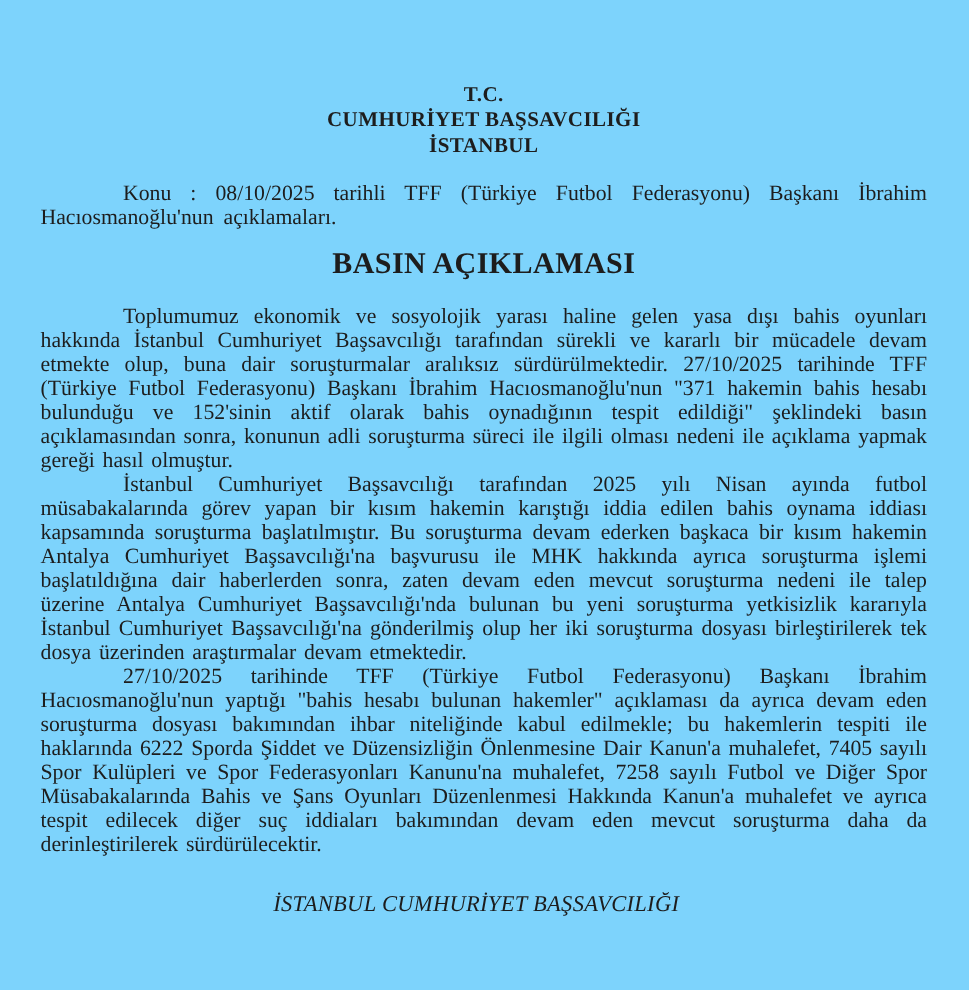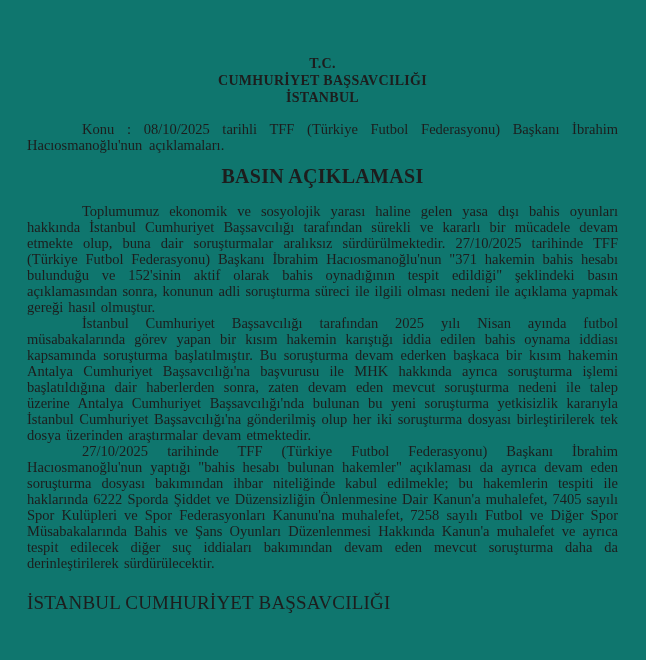--- a/index.html
+++ b/index.html
@@ -11,7 +11,7 @@
     position: relative;
     width: 646px;
     height: 660px;
-    background: #0f766e;
+    background: #7dd3fc;
     box-sizing: border-box;
     padding: 55px 28px 0 27px;
     font-family: "Liberation Serif", "DejaVu Serif", serif;

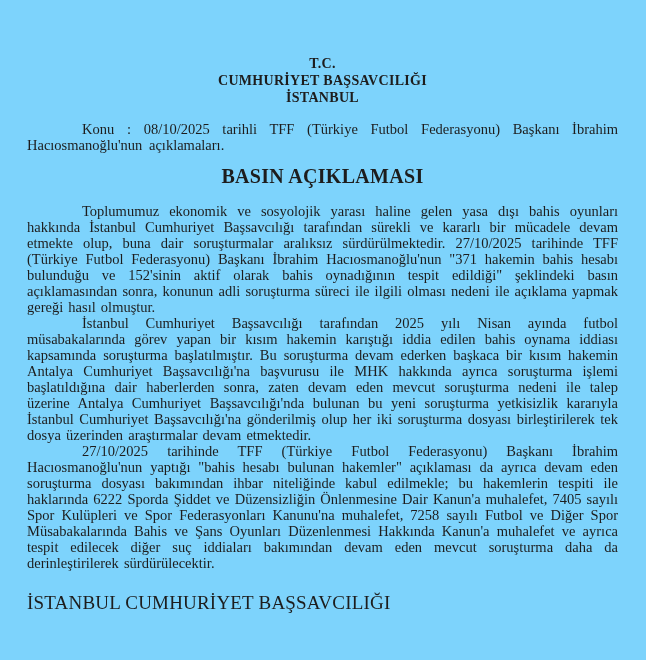--- a/index.html
+++ b/index.html
@@ -56,9 +56,10 @@
   }
   .signature-block {
     margin: 24px 10px 0 0;
-    text-align: left;
-    font-size: 19px;
+    text-align: center;
+    font-size: 15px;
     letter-spacing: 0.2px;
+    font-style: italic;
   }
 </style>
 </head>

